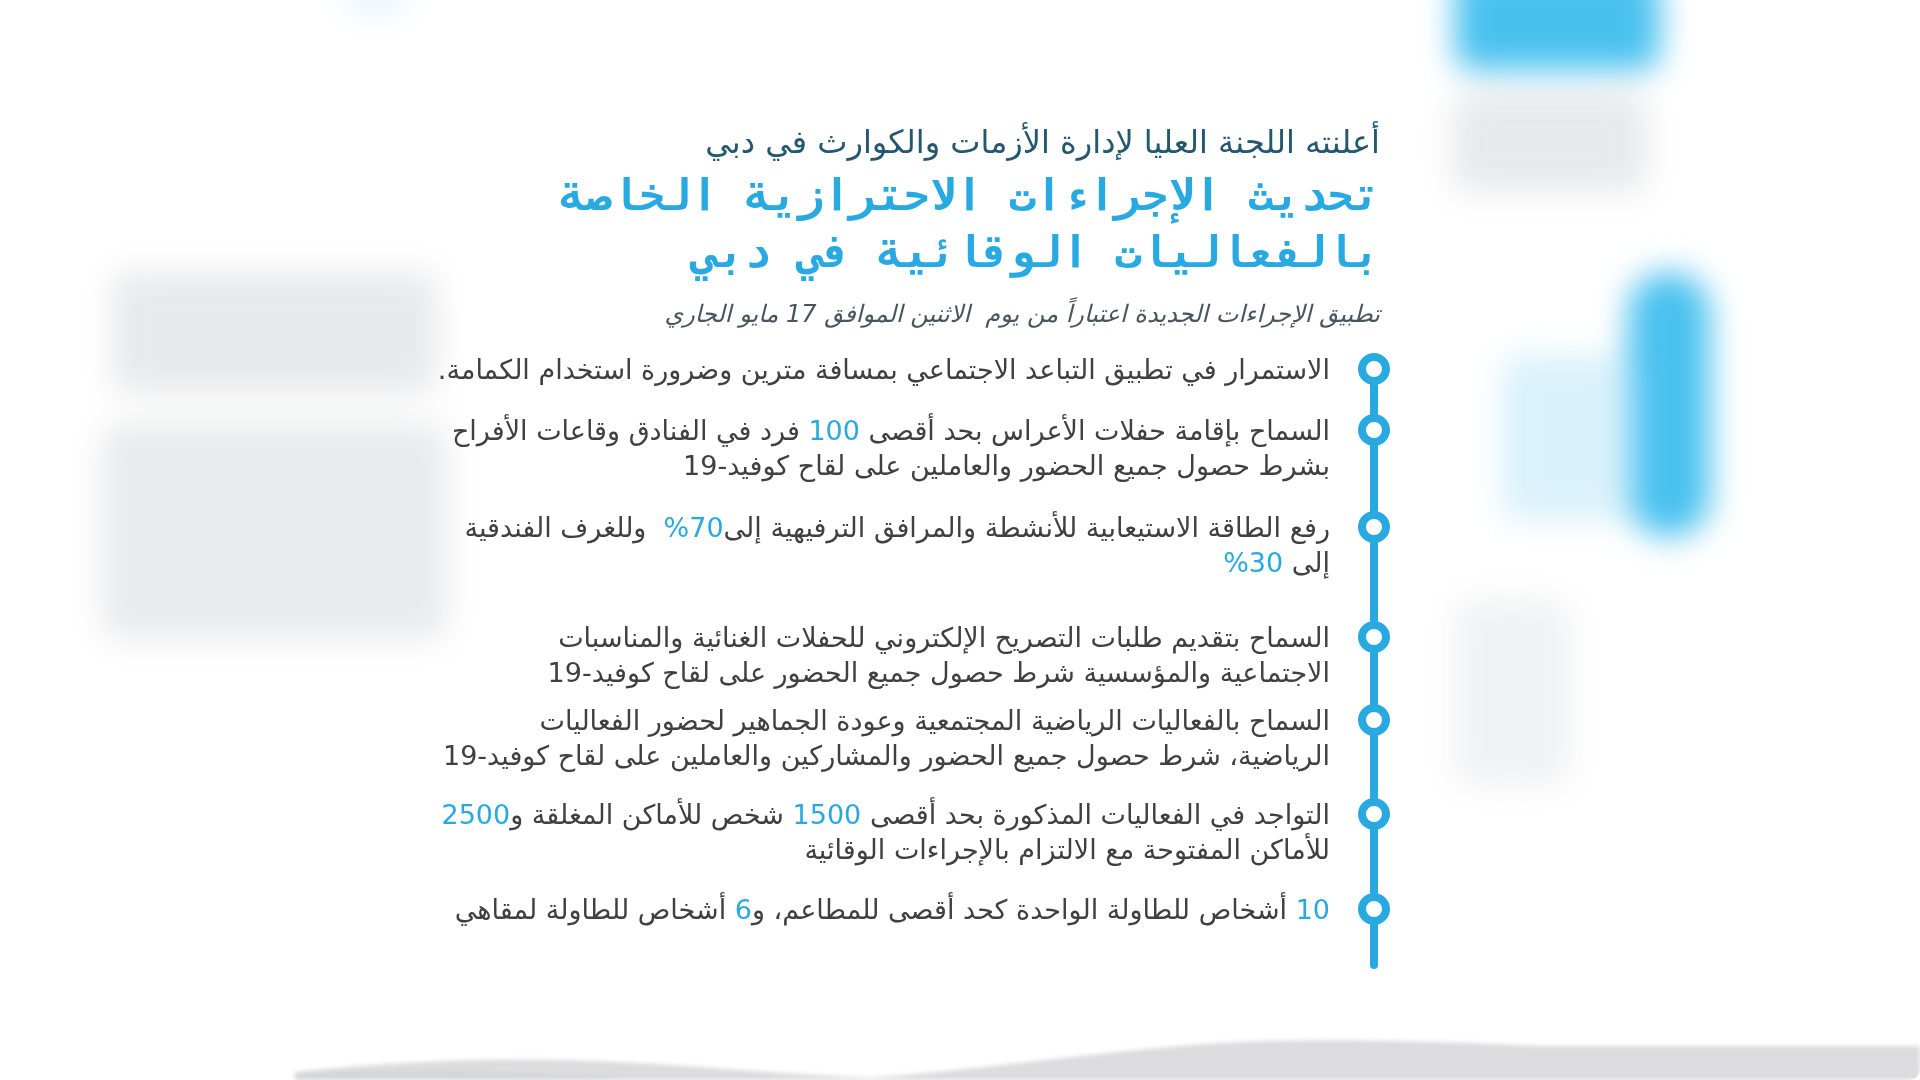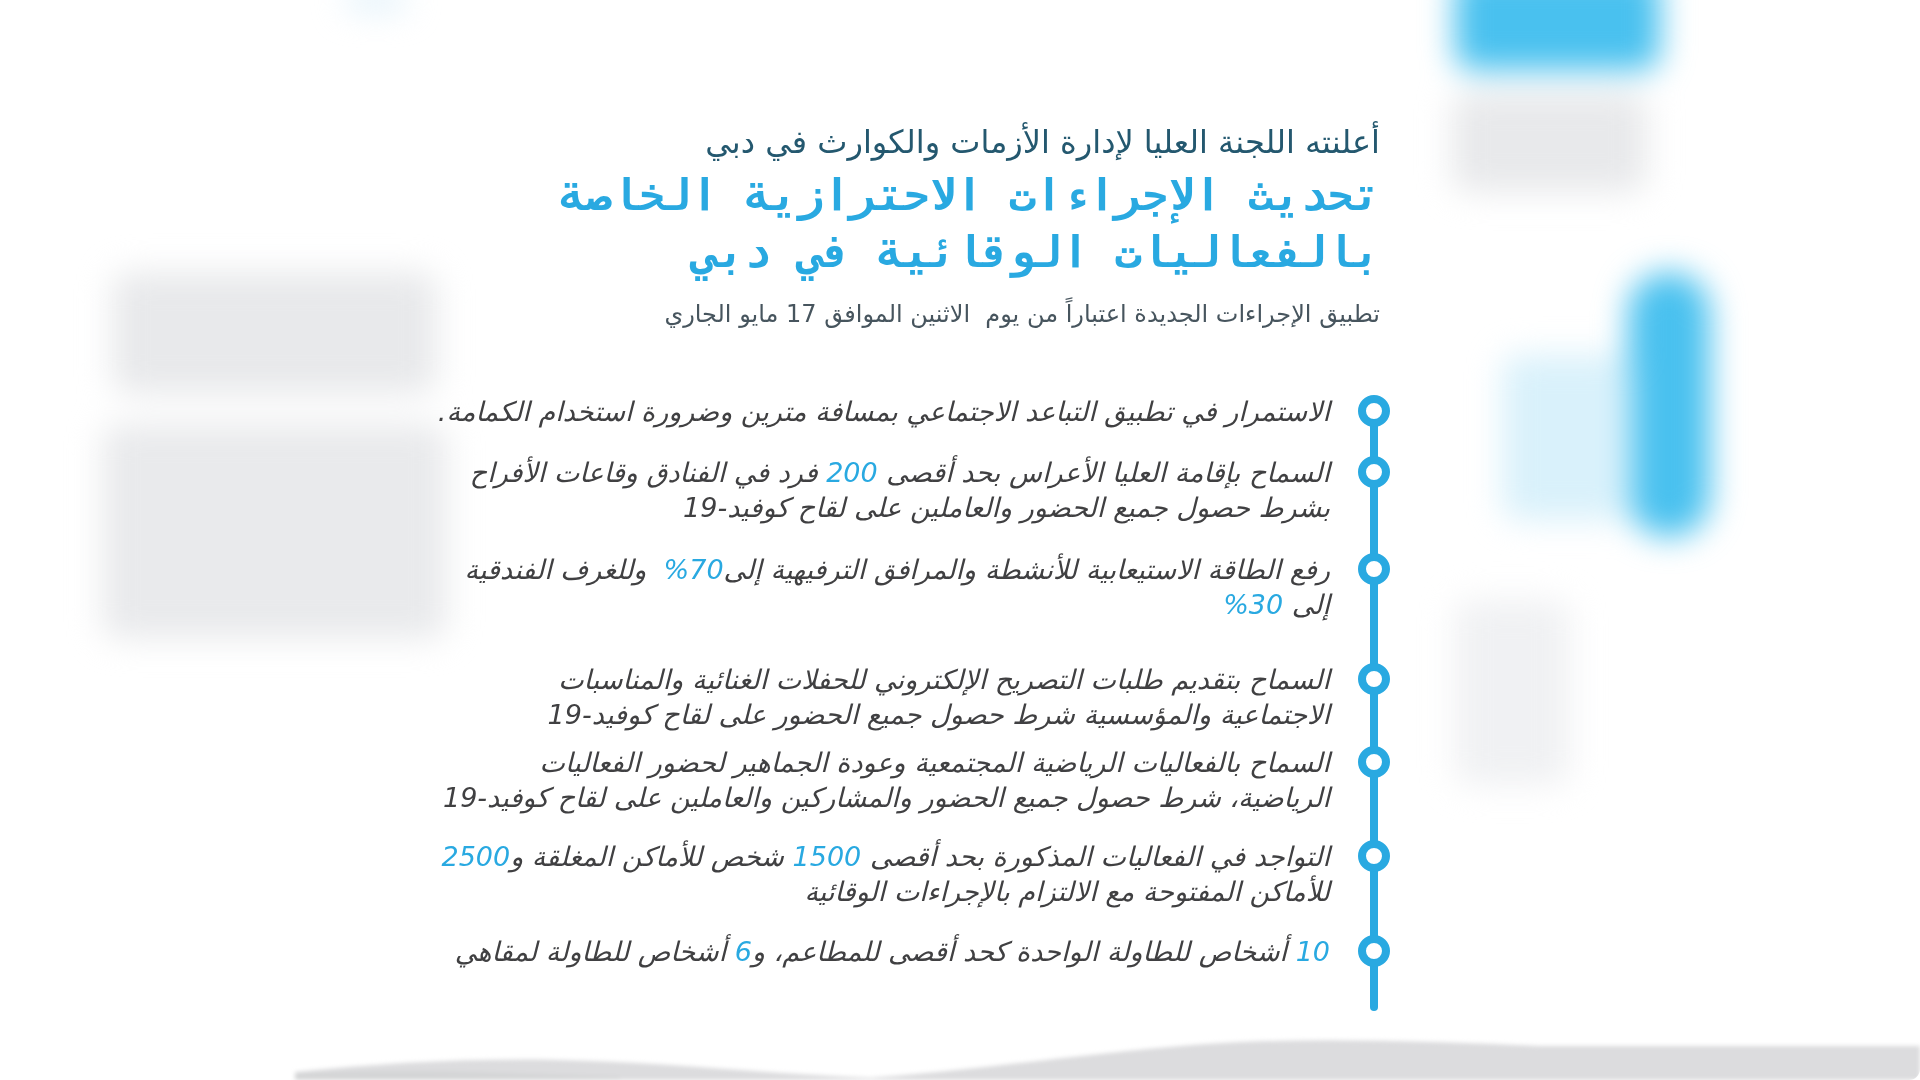--- a/index.html
+++ b/index.html
@@ -46,6 +46,7 @@
     font-size:24px;line-height:32px;
     color:var(--subtitle-gray,#47555e);
     white-space:nowrap;
+    font-style:italic;
   }
 
   

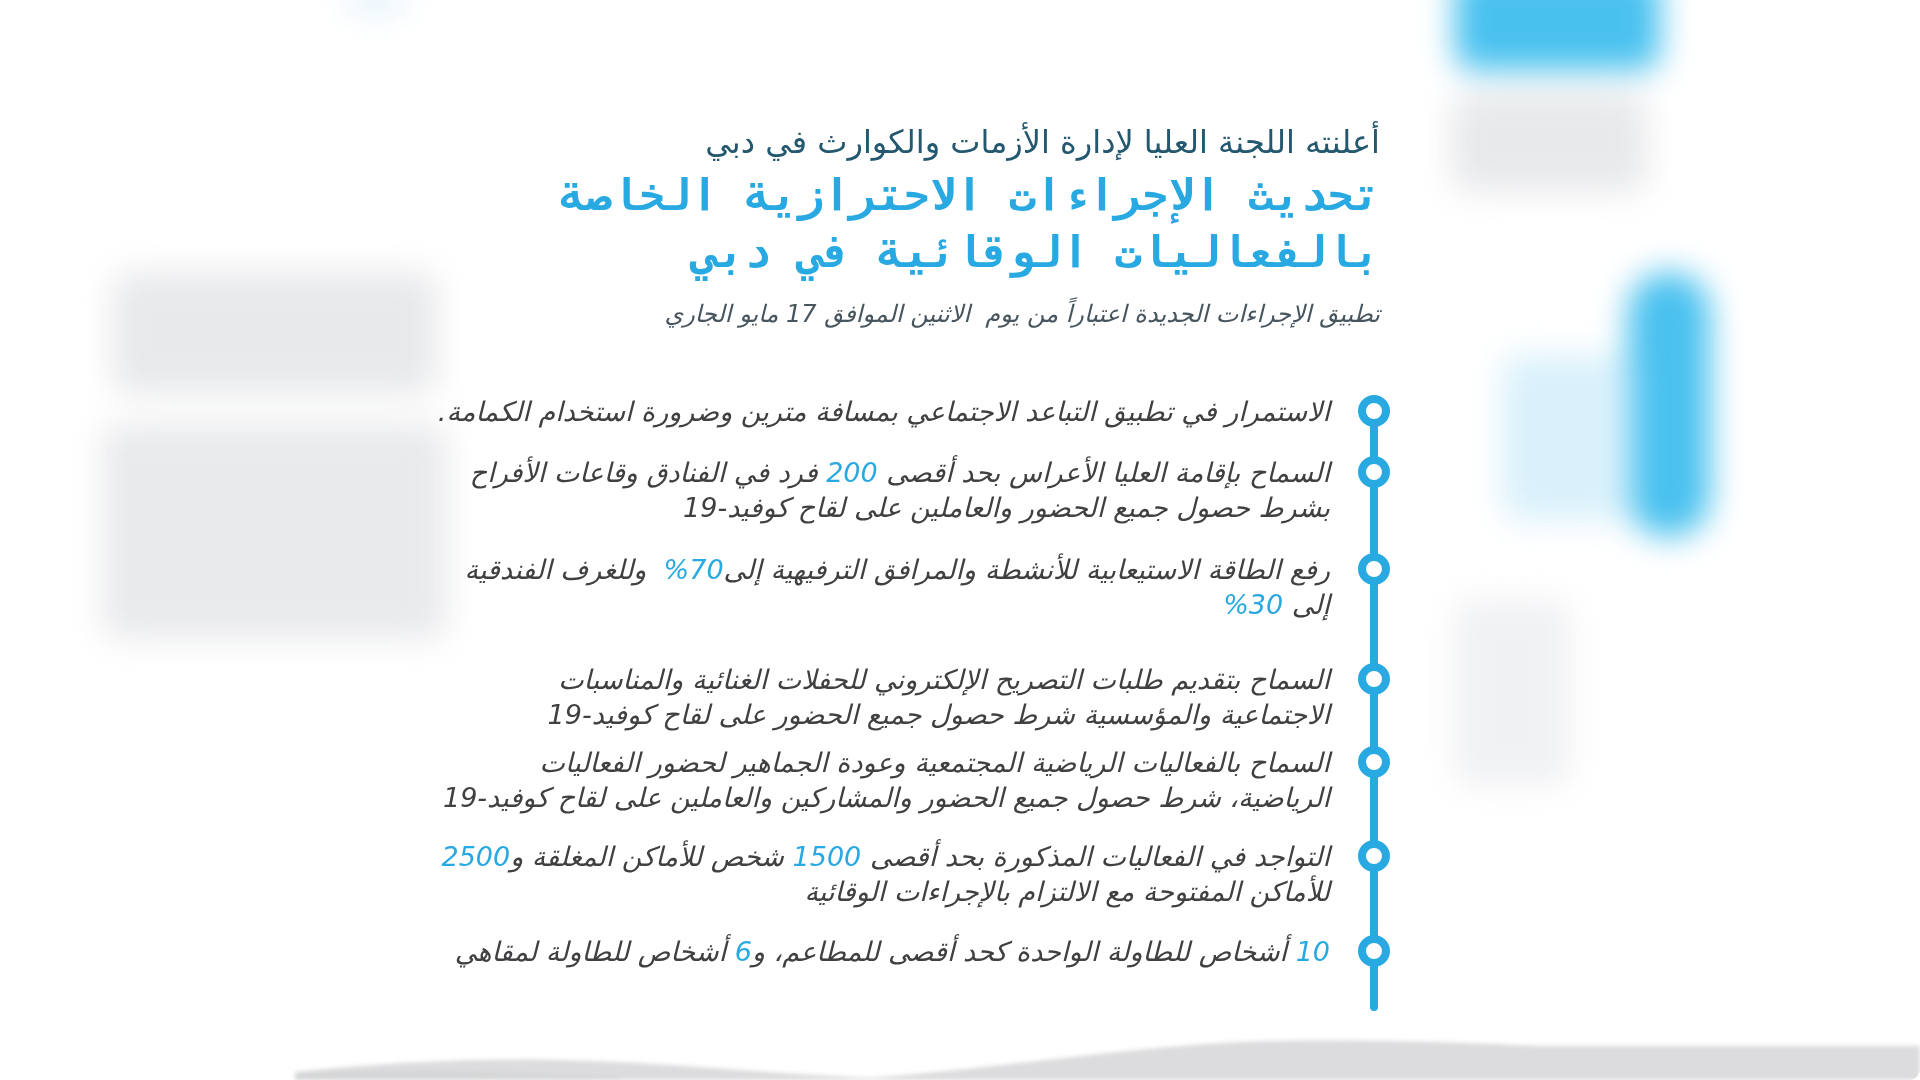--- a/index.html
+++ b/index.html
@@ -50,7 +50,7 @@
   }
 
   
-  .timeline{position:relative;margin-top:64px;font-style:italic;}
+  .timeline{position:relative;margin-top:22px;}
   .tl-rail{
     position:absolute;top:17px;right:2px;width:8px;height:600px;
     background:var(--accent-blue,#29a9e1);border-radius:4px;

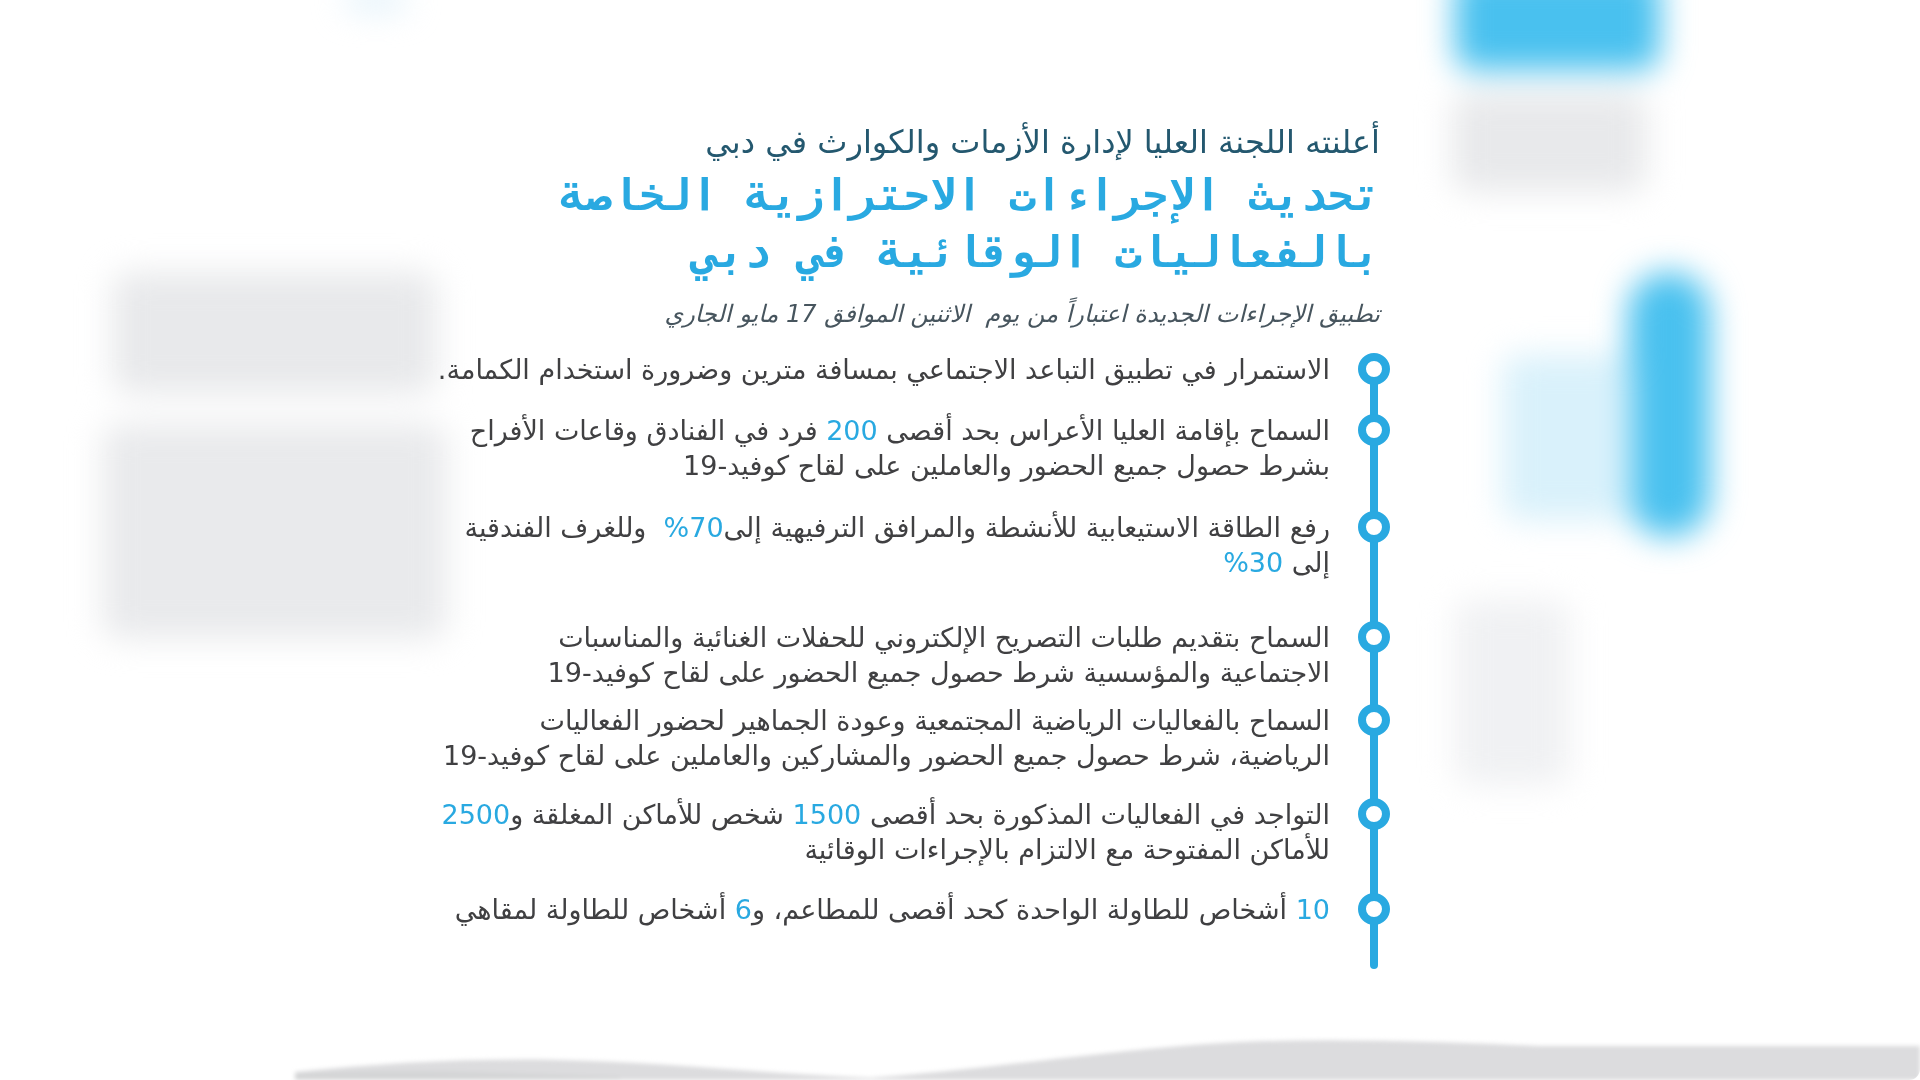--- a/index.html
+++ b/index.html
@@ -119,7 +119,7 @@
         </div>
         <div class="tl-item">
           <span class="tl-dot"></span>
-          <div class="tl-line-text"><span>السماح بإقامة العليا الأعراس بحد أقصى </span><span class="hl">200</span><span> فرد في الفنادق وقاعات الأفراح</span></div>
+          <div class="tl-line-text"><span>السماح بإقامة العليا الأعراس بحد أقصى </span><span class="hl">100</span><span> فرد في الفنادق وقاعات الأفراح</span></div>
           <div class="tl-line-text"><span>بشرط حصول جميع الحضور والعاملين على لقاح كوفيد-19</span></div>
         </div>
         <div class="tl-item">

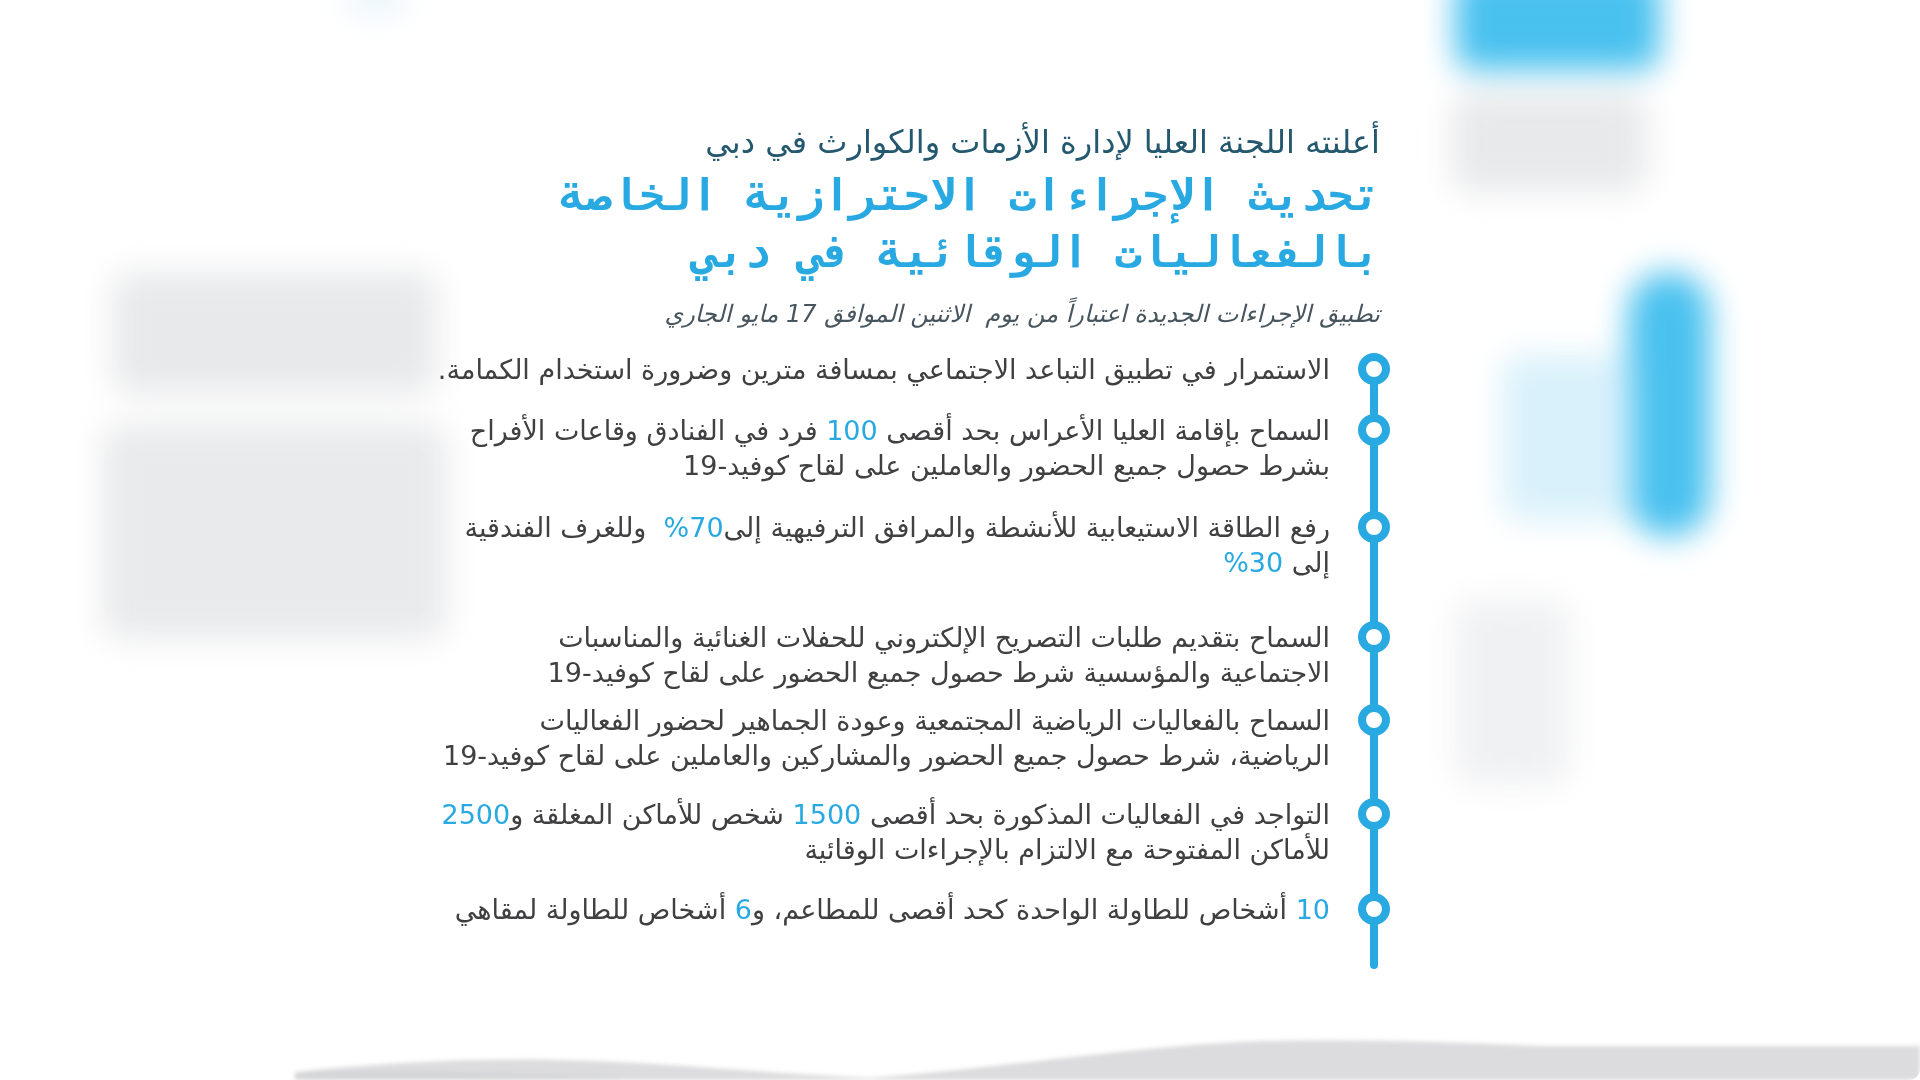--- a/index.html
+++ b/index.html
@@ -119,7 +119,7 @@
         </div>
         <div class="tl-item">
           <span class="tl-dot"></span>
-          <div class="tl-line-text"><span>السماح بإقامة العليا الأعراس بحد أقصى </span><span class="hl">100</span><span> فرد في الفنادق وقاعات الأفراح</span></div>
+          <div class="tl-line-text"><span>السماح بإقامة حفلات الأعراس بحد أقصى </span><span class="hl">100</span><span> فرد في الفنادق وقاعات الأفراح</span></div>
           <div class="tl-line-text"><span>بشرط حصول جميع الحضور والعاملين على لقاح كوفيد-19</span></div>
         </div>
         <div class="tl-item">

